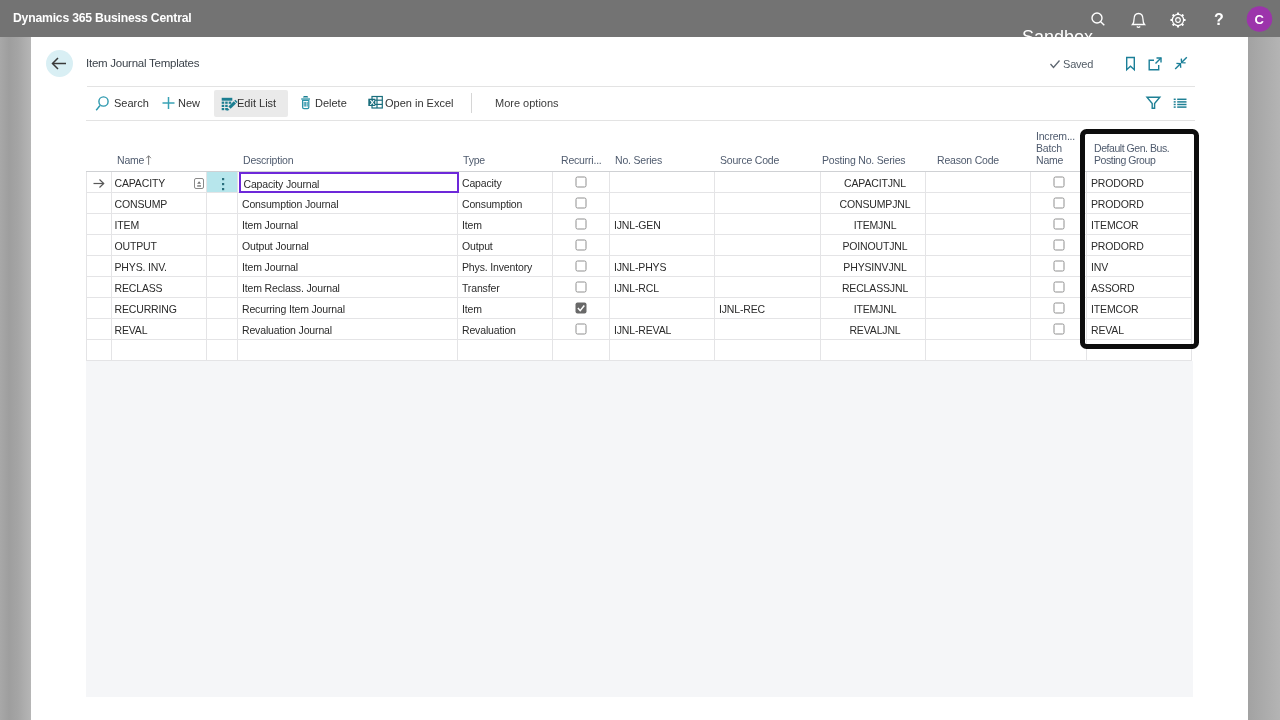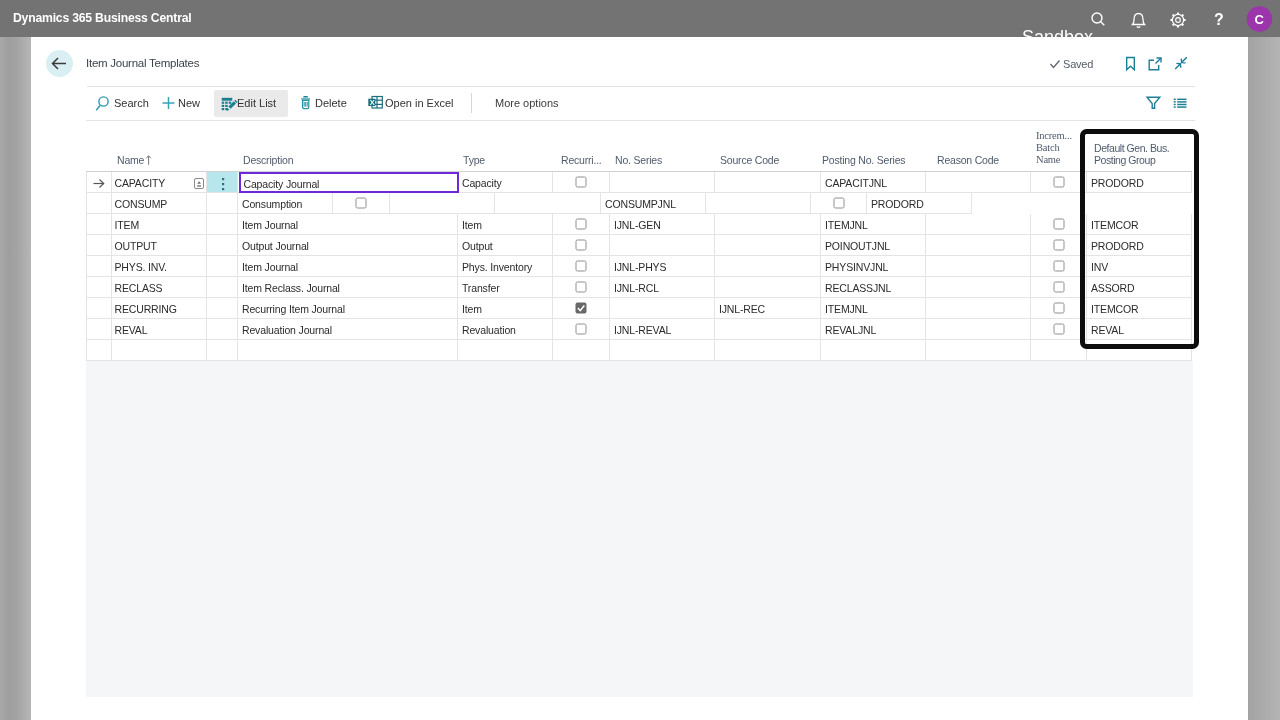--- a/index.html
+++ b/index.html
@@ -41,7 +41,7 @@
 .c11 { width:105px; }
 .h0 { width:26px; } .h1 { width:95px; } .h2 { width:31px; } .h3 { width:220px; }
 .h4 { width:95px; } .h5 { width:57px; } .h6 { width:105px; } .h7 { width:106px; }
-.h8 { width:105px; } .h9 { width:105px; } .h10 { width:56px;font-family:Liberation Serif, serif; } .h11 { width:105px; padding-left:7px; letter-spacing:-0.45px; }
+.h8 { width:105px; } .h9 { width:105px; } .h10 { width:56px; } .h11 { width:105px; padding-left:7px; letter-spacing:-0.45px; }
 .cb { position:absolute; left:50%; top:50%; transform:translate(-50%,-50%); width:11px; height:11px; border:1px solid #8f8f8f; border-radius:2px; background:#fff; }
 .cbchk { position:absolute; left:50%; top:50%; transform:translate(-50%,-50%); width:11px; height:11px; border-radius:2px; background:#686868; }
 #grayarea { position:absolute; left:86px; top:360.6px; width:1107px; height:336.4px; background:#f5f6f8; }

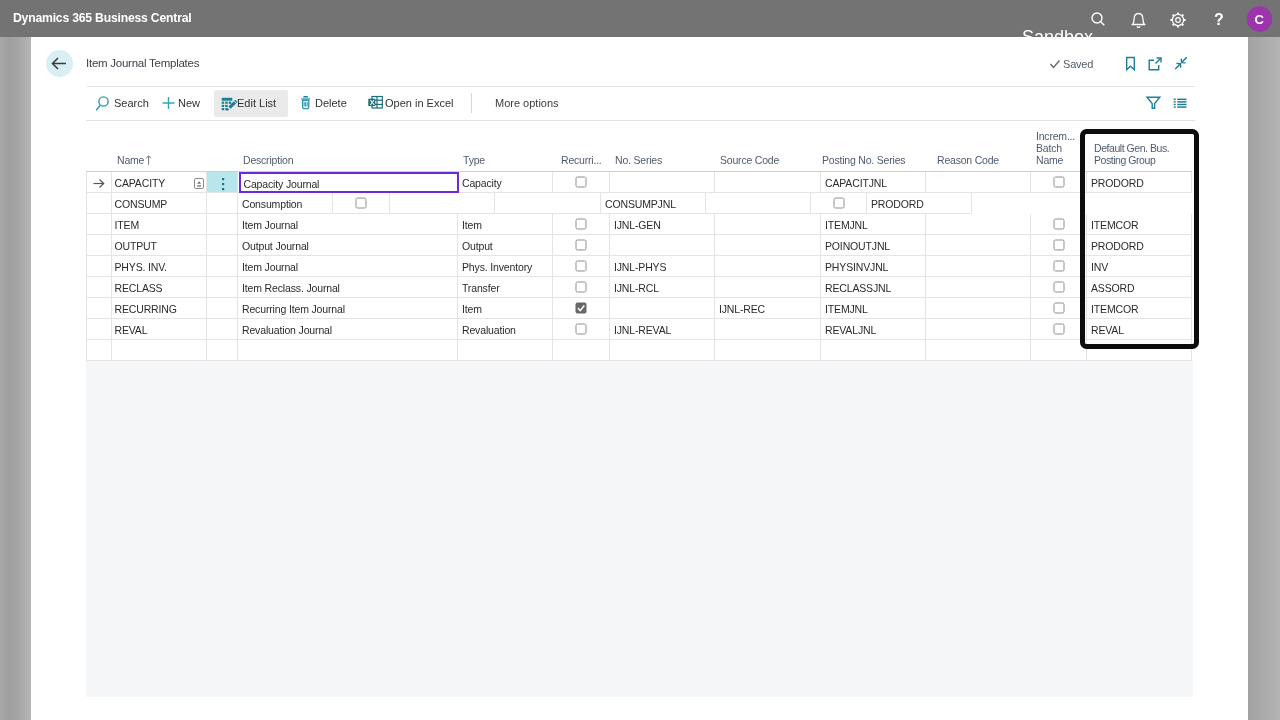--- a/index.html
+++ b/index.html
@@ -35,7 +35,7 @@
 .c5 { width:57px; padding-left:0; position:relative; }
 .c6 { width:105px; }
 .c7 { width:106px; }
-.c8 { width:105px; }
+.c8 { width:105px;text-align:center; }
 .c9 { width:105px; }
 .c10 { width:56px; padding-left:0; position:relative; }
 .c11 { width:105px; }

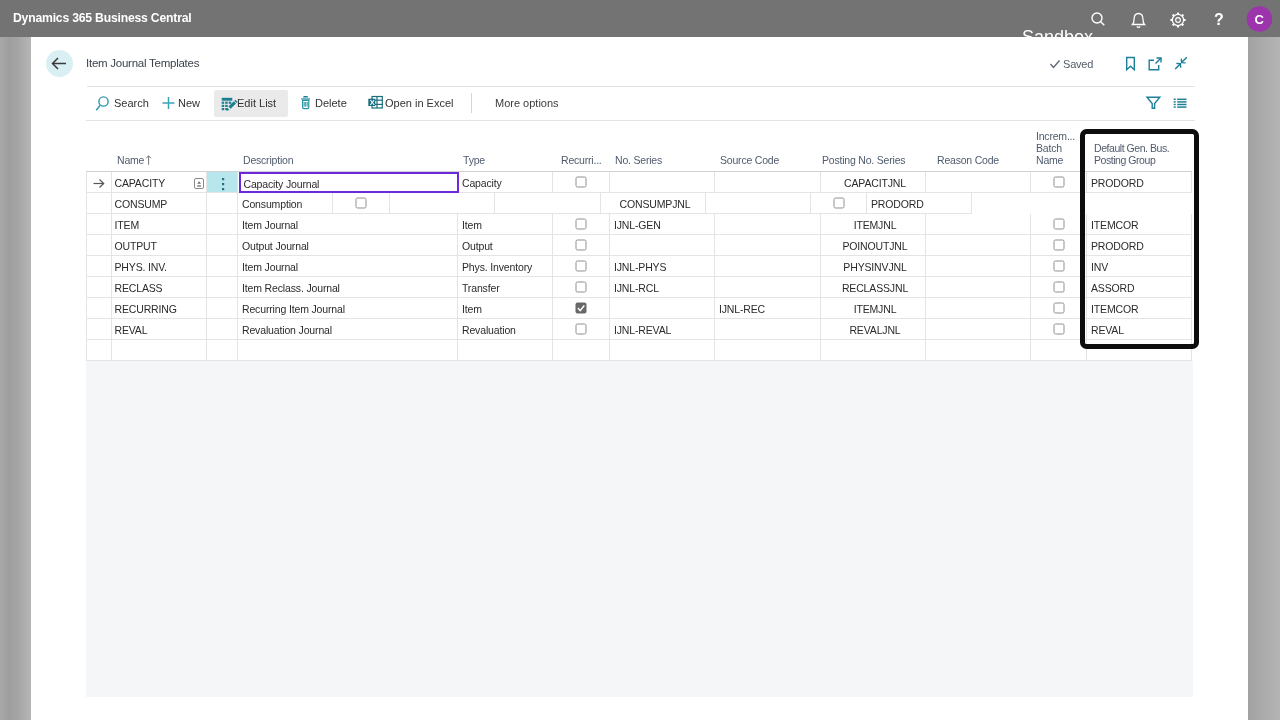--- a/index.html
+++ b/index.html
@@ -206,6 +206,7 @@
     <div class="c c0"></div>
     <div class="c c1">CONSUMP</div>
     <div class="c c2"></div>
+    <div class="c c3">Consumption Journal</div>
     <div class="c c4">Consumption</div>
     <div class="c c5">
         <span class="cb"></span>

